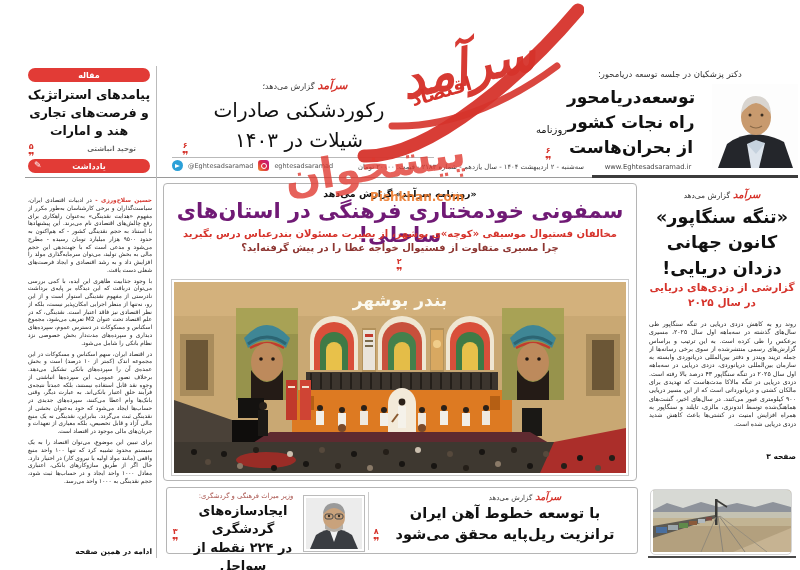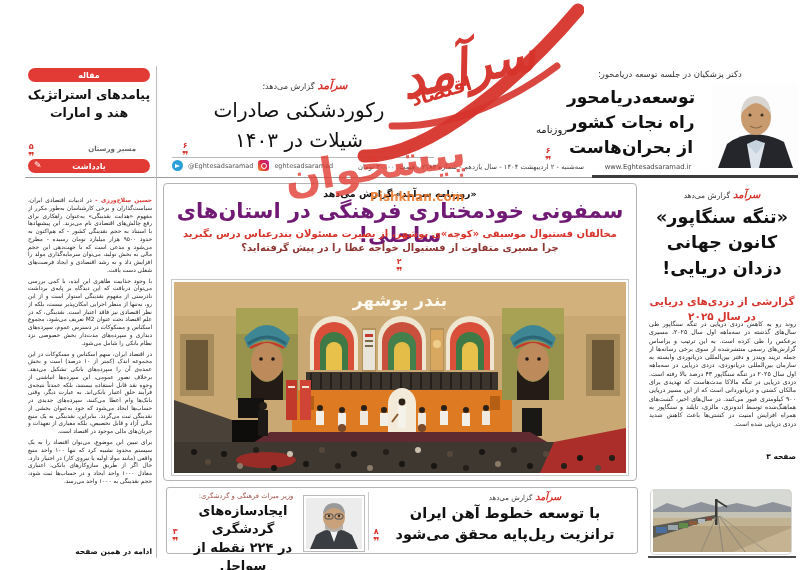--- a/index.html
+++ b/index.html
@@ -112,6 +112,7 @@
   </div>
   <div class="abs c blk" style="left:26px;top:86px;width:126px;font-size:12.5px;font-weight:900;line-height:1.45;">
     <div>پیامدهای استراتژیک</div>
+    <div>و فرصت‌های تجاری</div>
     <div>هند و امارات</div>
   </div>
   <div class="abs" style="left:28px;top:143px;width:122px;height:14px;">

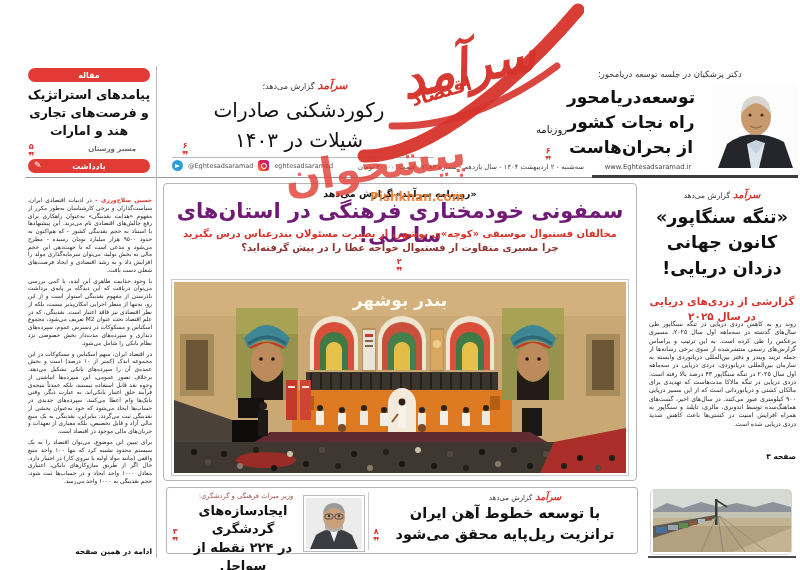--- a/index.html
+++ b/index.html
@@ -116,7 +116,7 @@
     <div>هند و امارات</div>
   </div>
   <div class="abs" style="left:28px;top:143px;width:122px;height:14px;">
-    <span class="abs b" style="right:14px;top:2px;font-size:7px;color:#666;">مسیر ورستان</span>
+    <span class="abs b" style="right:14px;top:2px;font-size:7px;color:#666;">توحید انباشتی</span>
     <span class="pq" style="left:0;top:0;">
       <span class="n">۵</span>
       <span class="q">❞</span>

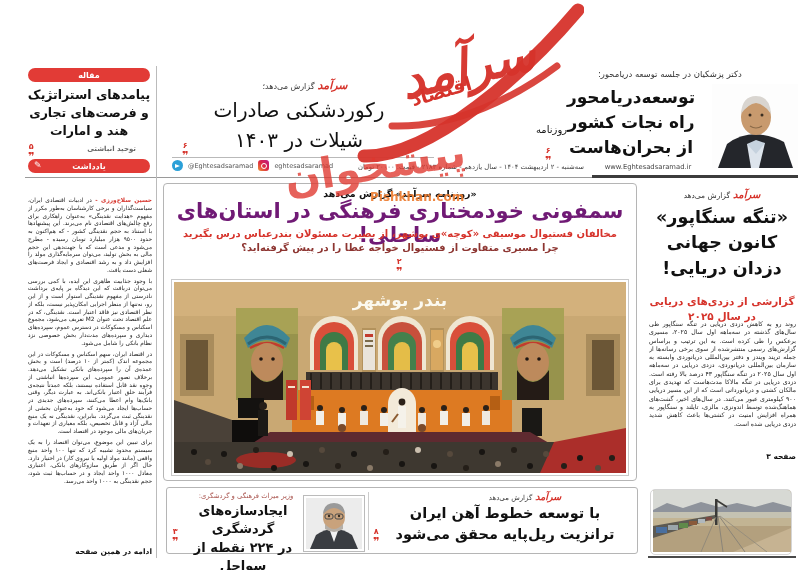--- a/index.html
+++ b/index.html
@@ -339,7 +339,7 @@
     <div>کانون جهانی</div>
     <div>دزدان دریایی!</div>
   </div>
-  <div class="abs c b" style="left:645px;top:294px;width:154px;font-size:10.5px;color:#d6332b;line-height:1.45;">
+  <div class="abs c b" style="left:645px;top:280px;width:154px;font-size:10.5px;color:#d6332b;line-height:1.45;">
     <div>گزارشی از دزدی‌های دریایی</div>
     <div>در سال ۲۰۲۵</div>
   </div>

